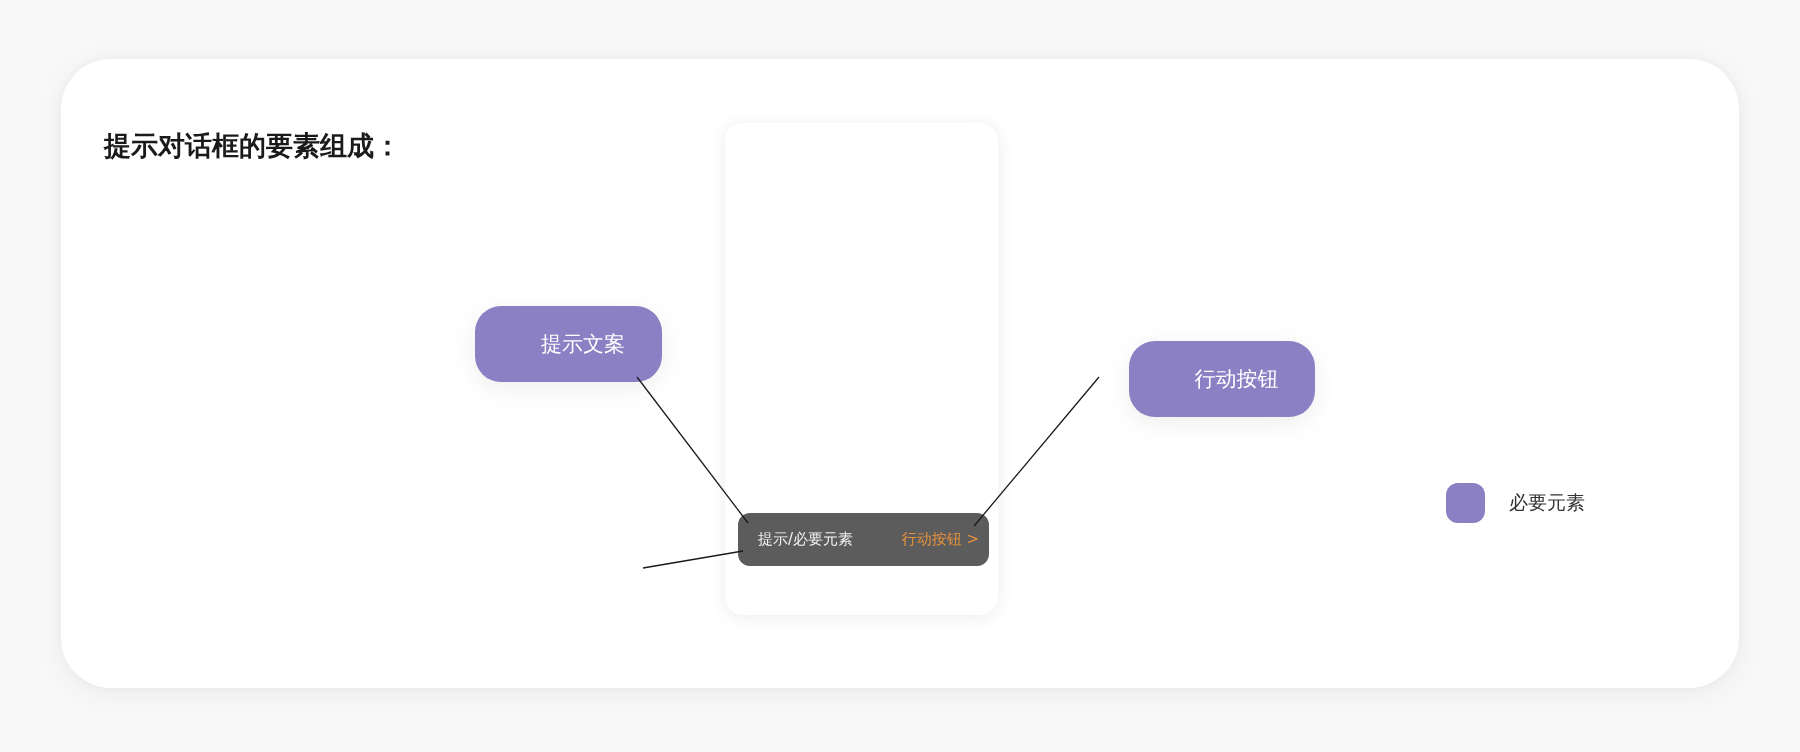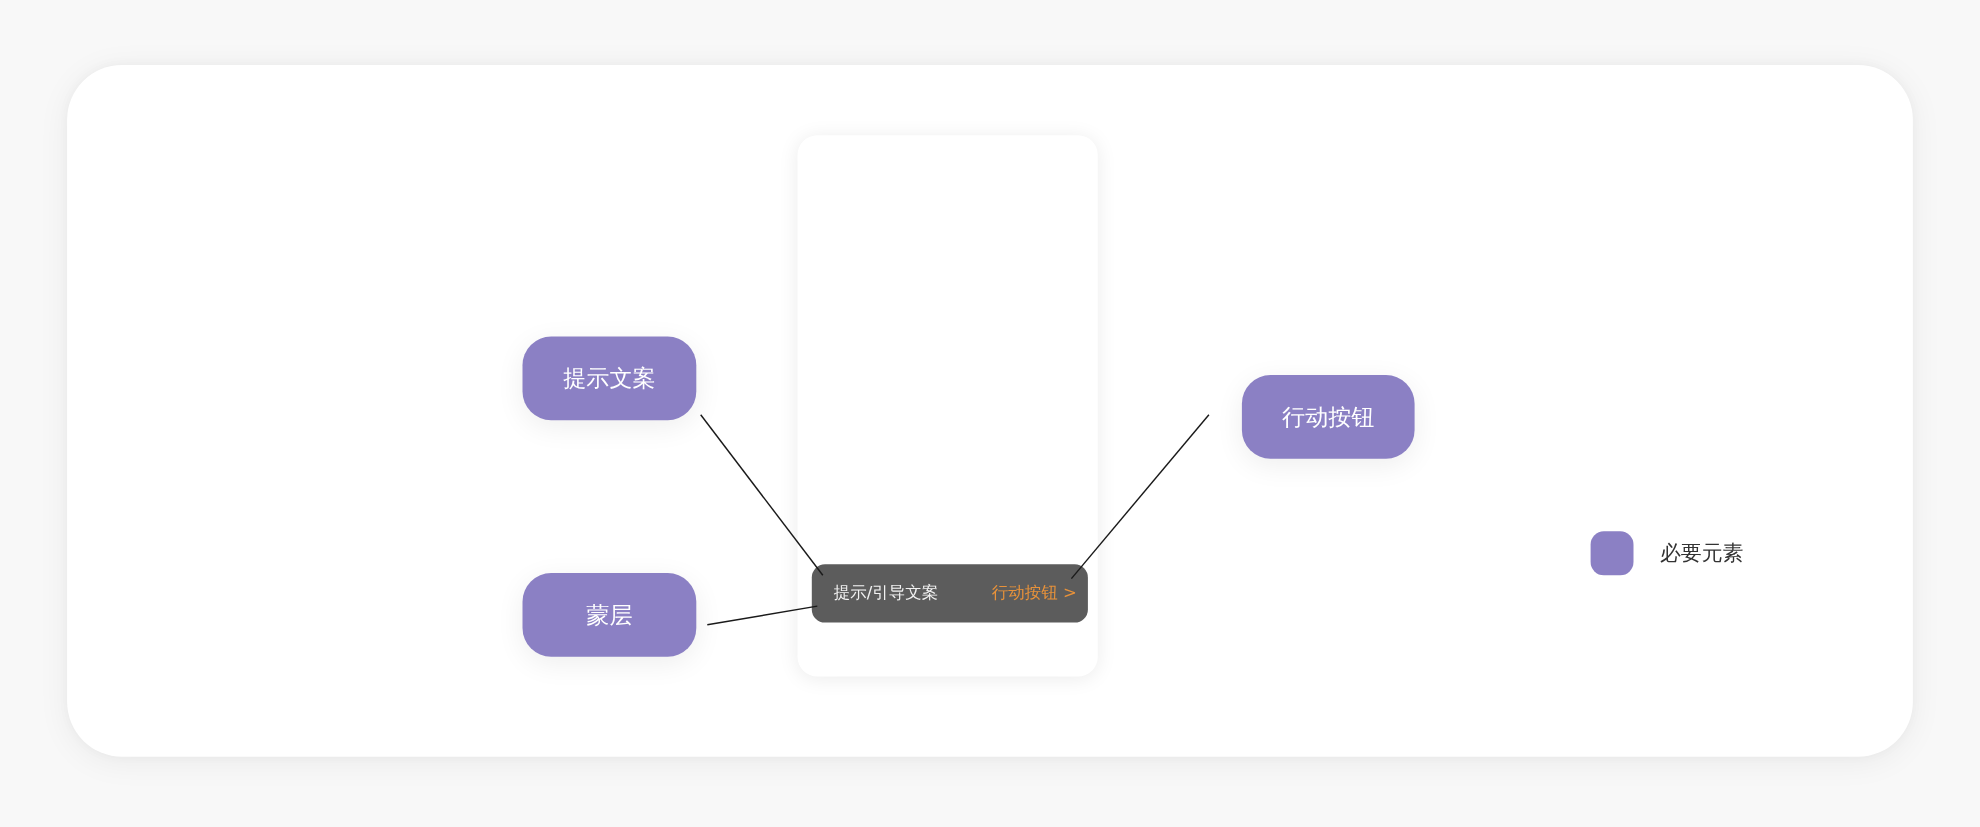--- a/index.html
+++ b/index.html
@@ -119,6 +119,7 @@
 <div class="stage">
   <div class="card"></div>
 
+  <div class="title">提示对话框的要素组成：</div>
 
   <div class="phone"></div>
 

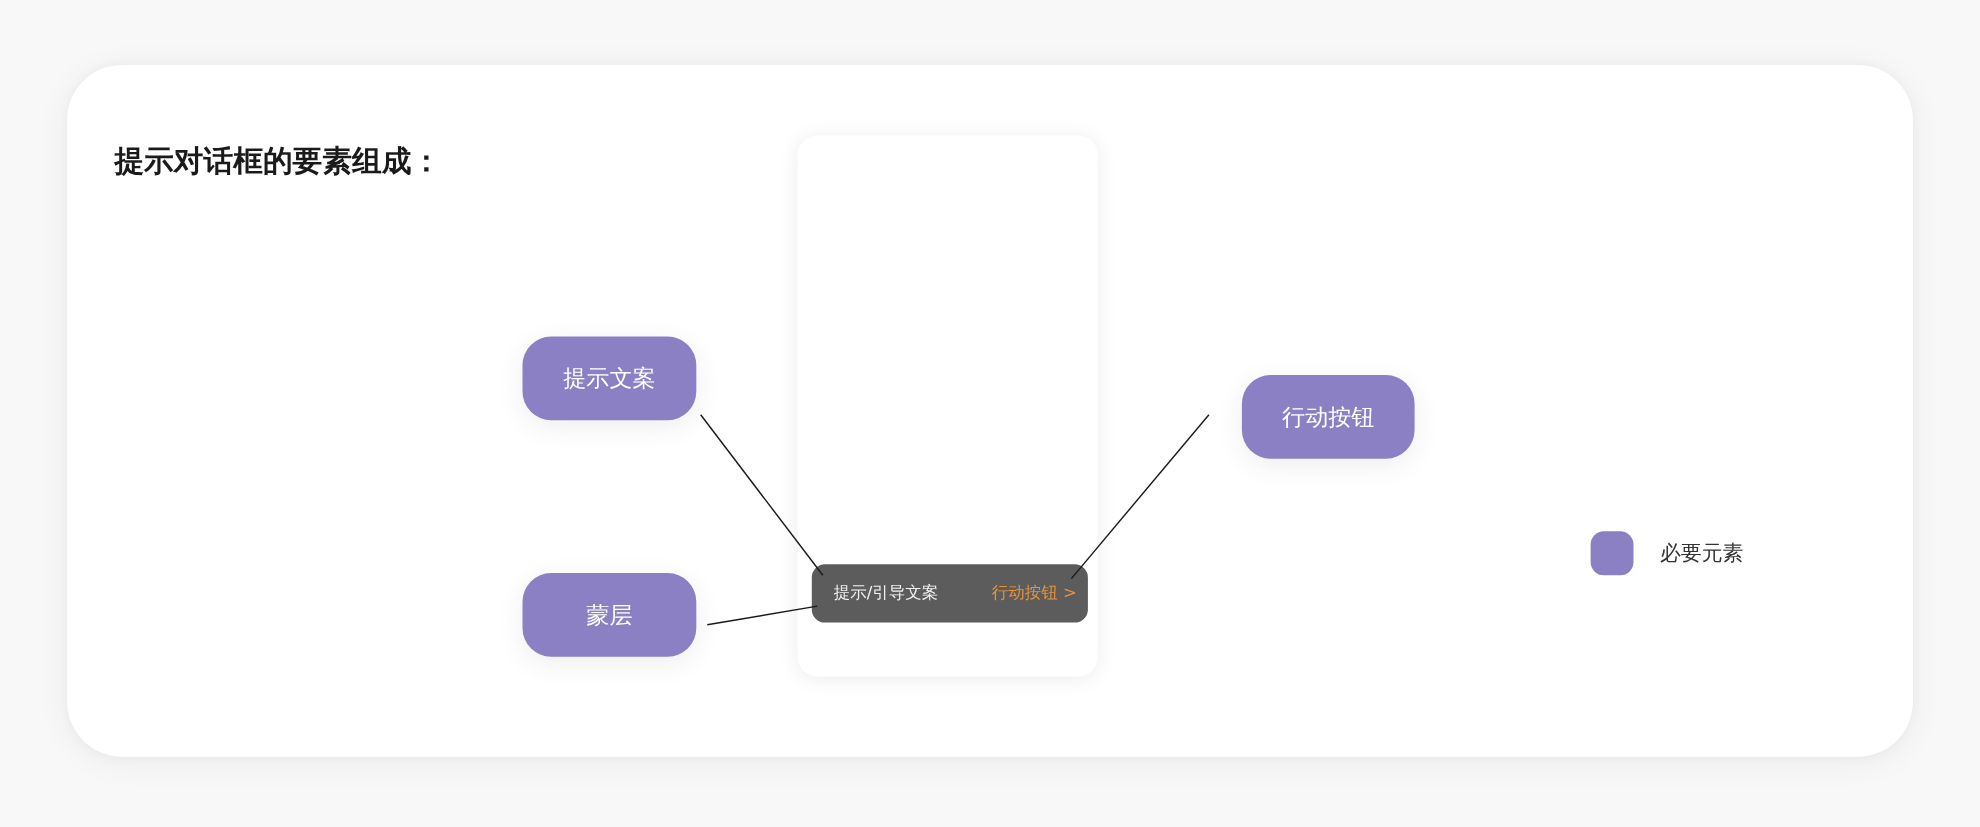--- a/index.html
+++ b/index.html
@@ -84,6 +84,7 @@
     justify-content: center;
     box-shadow: 0 6px 26px rgba(0,0,0,0.07);
     white-space: nowrap;
+    padding-left: 29px;
   }
   .pill-tip { left: 475px; top: 306px; width: 158px; }
   .pill-mask { left: 475px; top: 521px; width: 158px; }

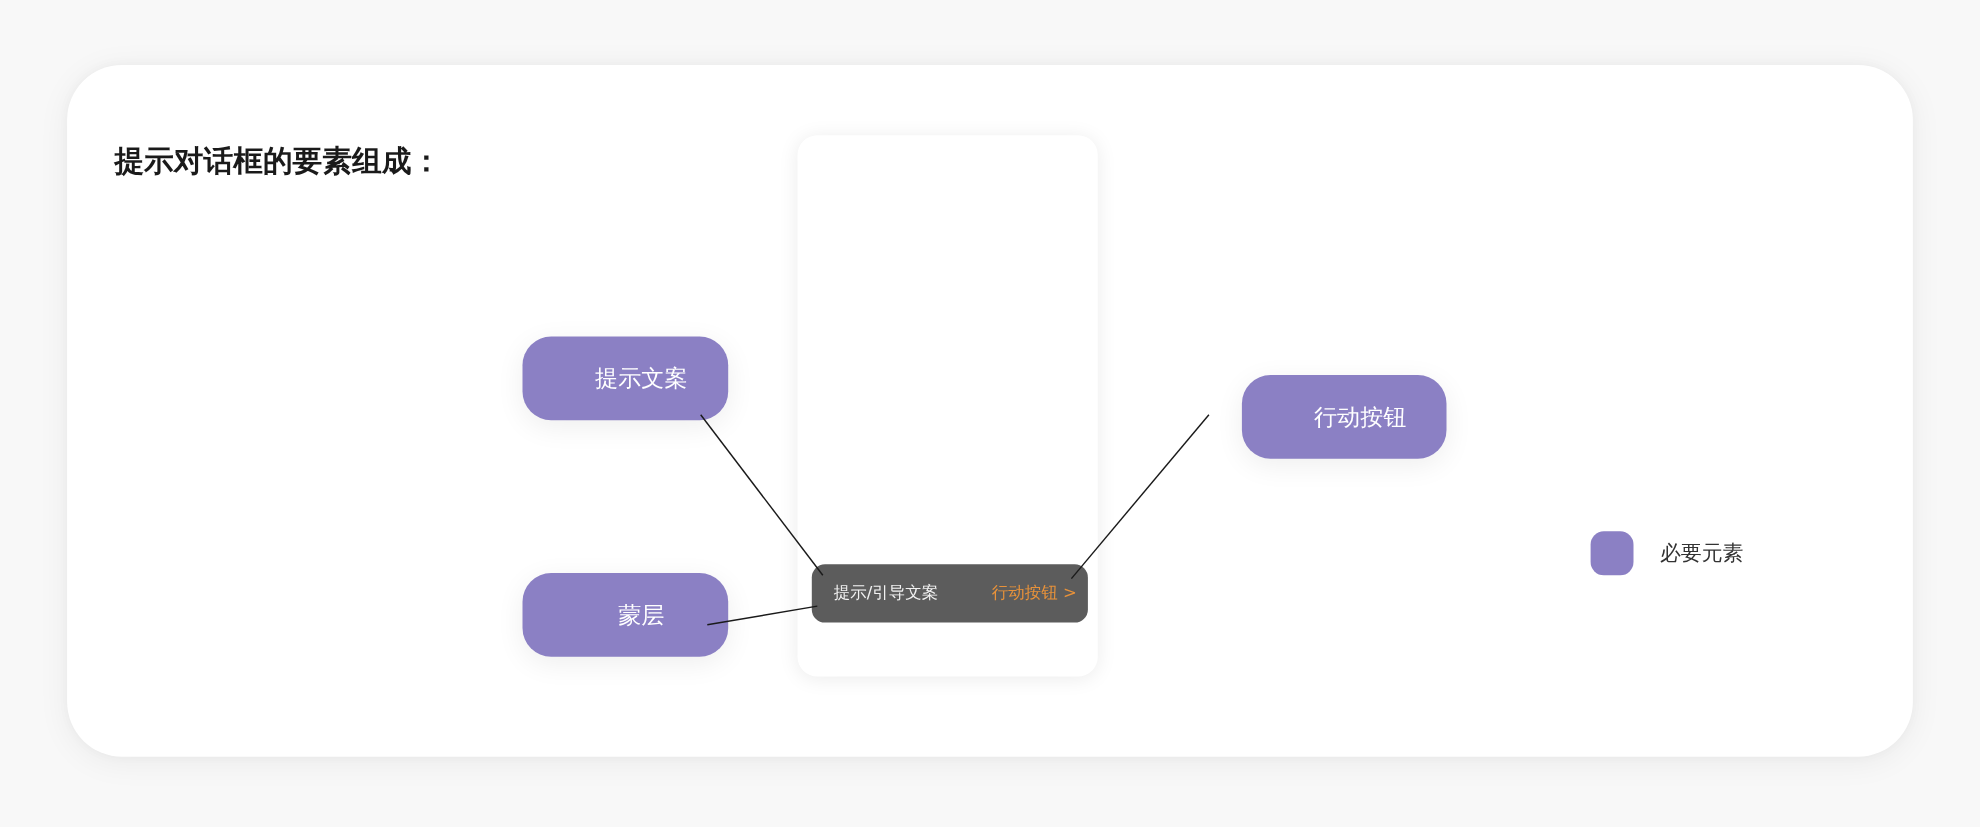--- a/index.html
+++ b/index.html
@@ -125,7 +125,7 @@
   <div class="phone"></div>
 
   <div class="toast">
-    <span class="toast-text">提示/引导文案</span>
+    <span class="toast-text">提示/必要元素</span>
     <span class="toast-action">行动按钮 &gt;</span>
   </div>
 

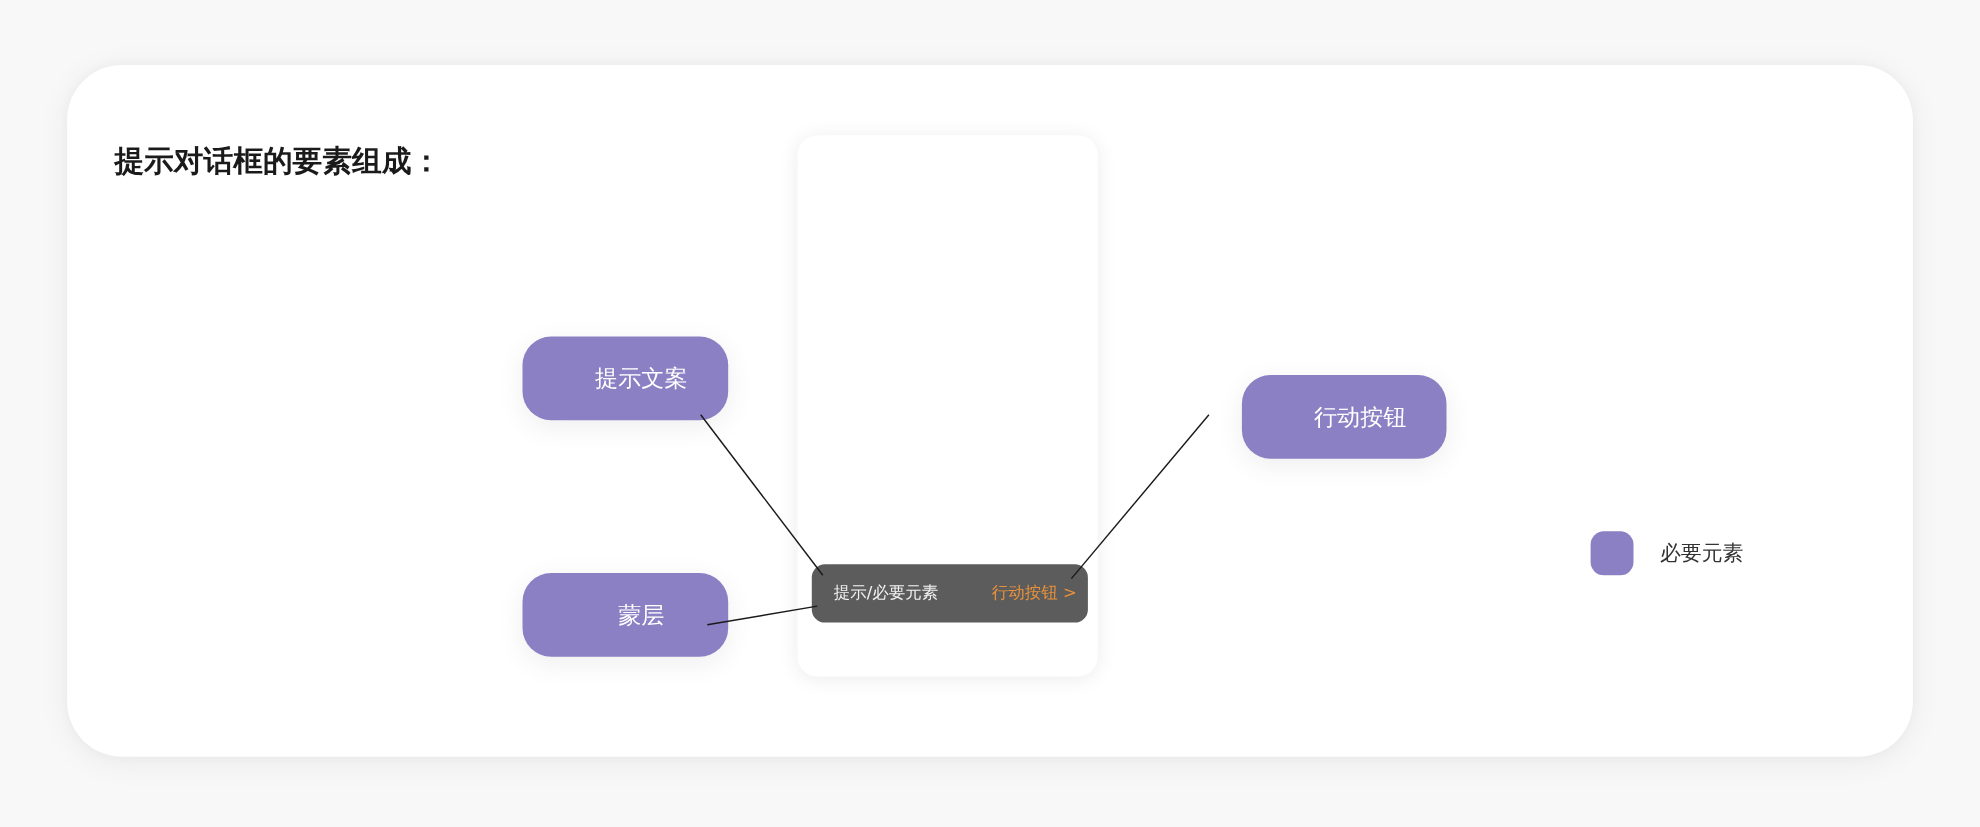--- a/index.html
+++ b/index.html
@@ -130,7 +130,6 @@
   </div>
 
   <div class="label-pill pill-tip" style="background:#8b80c4;">提示文案</div>
-  <div class="label-pill pill-mask" style="background:#8b80c4;">蒙层</div>
   <div class="label-pill pill-action" style="background:#8b80c4;">行动按钮</div>
 
   <svg class="connectors" viewBox="0 0 1800 752">

